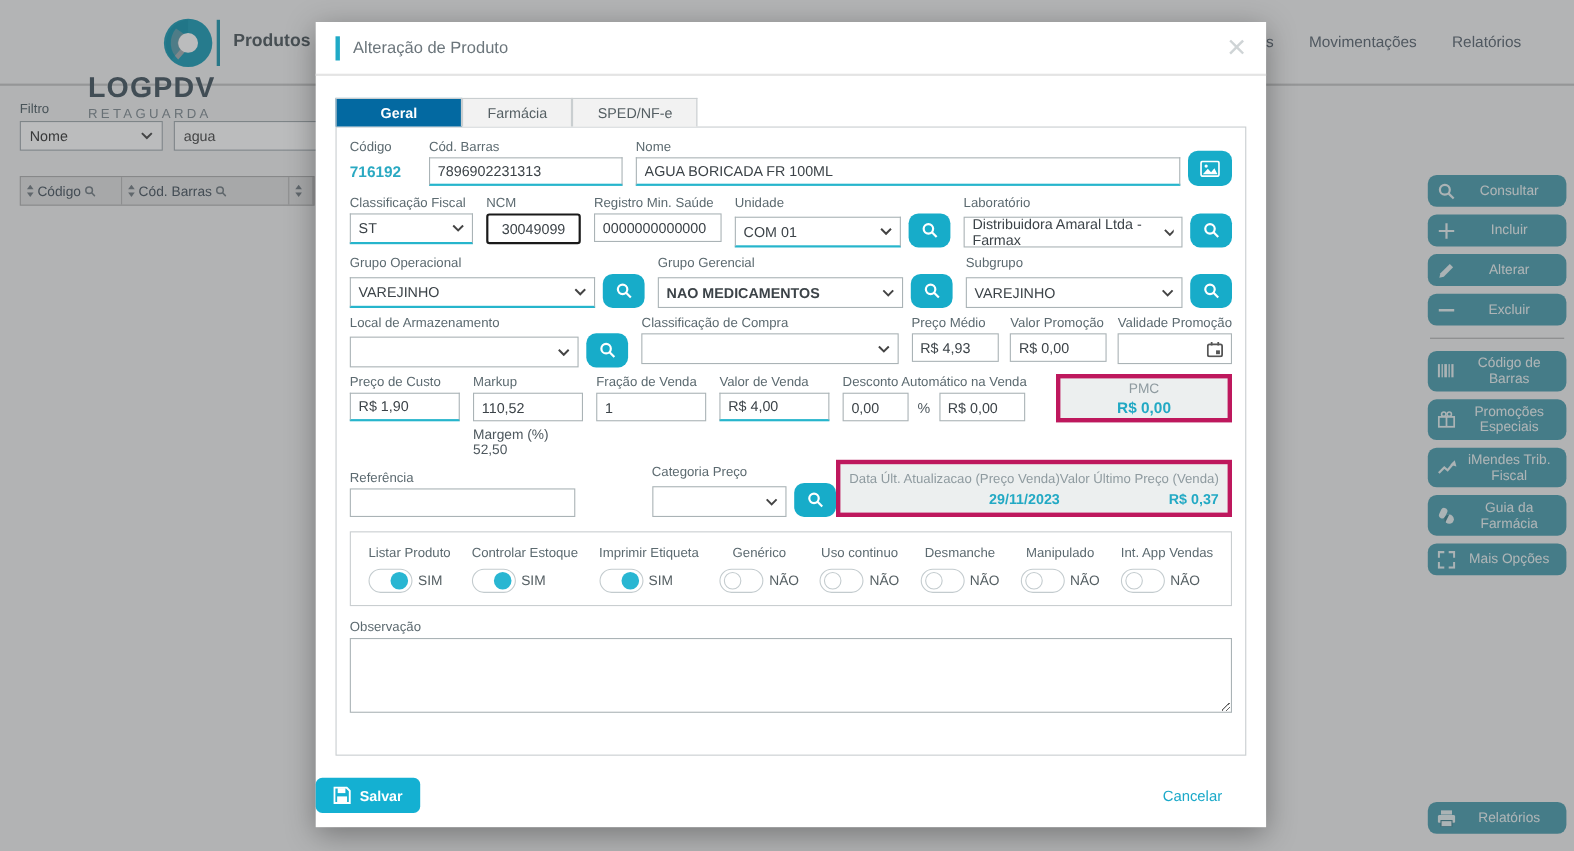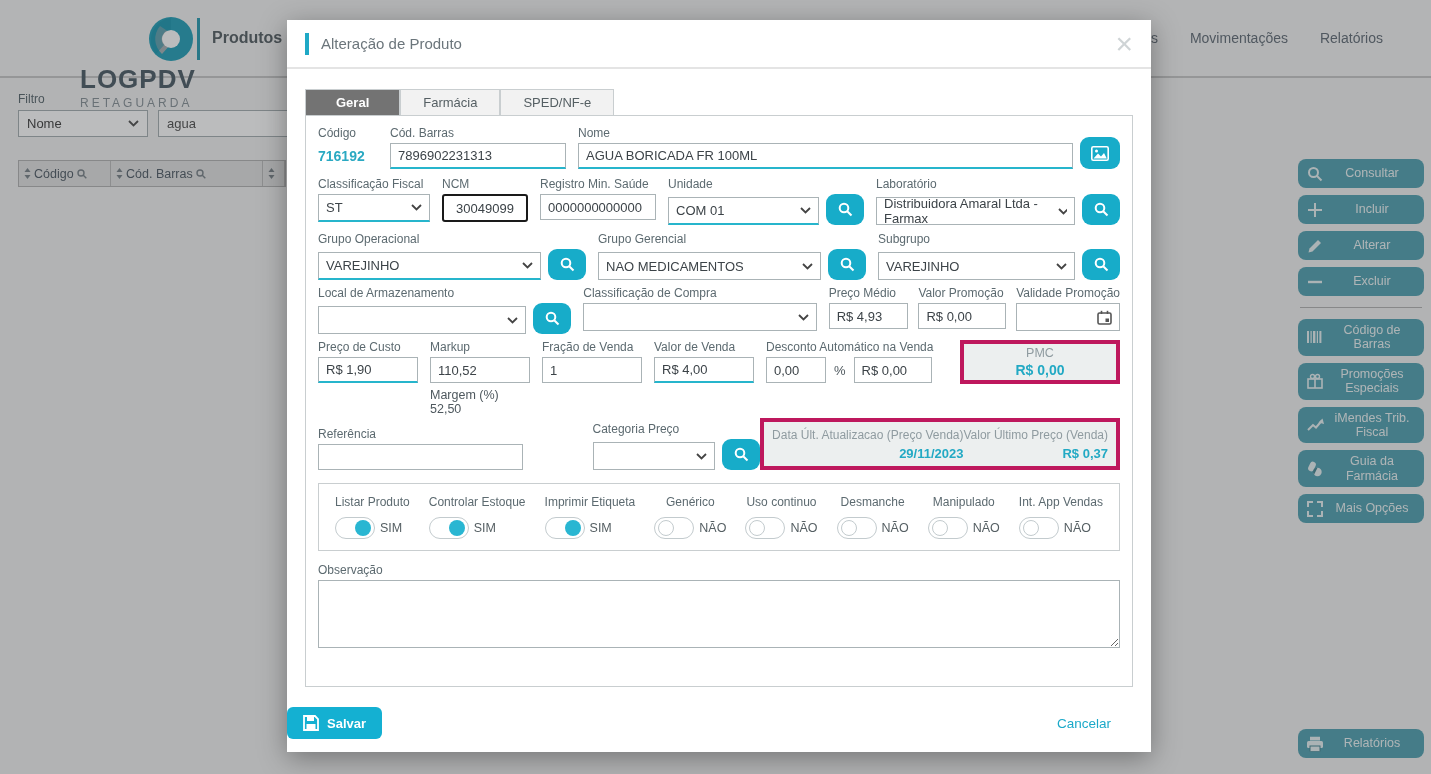--- a/index.html
+++ b/index.html
@@ -56,7 +56,7 @@
   .tabs { display:flex; margin:20px 18px 0 18px; }
   .tab { height:26px; padding:0 22px; display:flex; align-items:center; font-size:13px; color:#555f63;
     background:#f2f2f2; border:1px solid #c9ced0; border-bottom:none; cursor:pointer; }
-  .tab.active { background:#737373; color:#fff; font-weight:bold; padding:0 30px; }
+  .tab.active { background:#0369a1; color:#fff; font-weight:bold; padding:0 40px; }
 
   .tab-content { margin:0 18px; border:1px solid #c9ced0; height:572px; padding:10px 12px; }
 

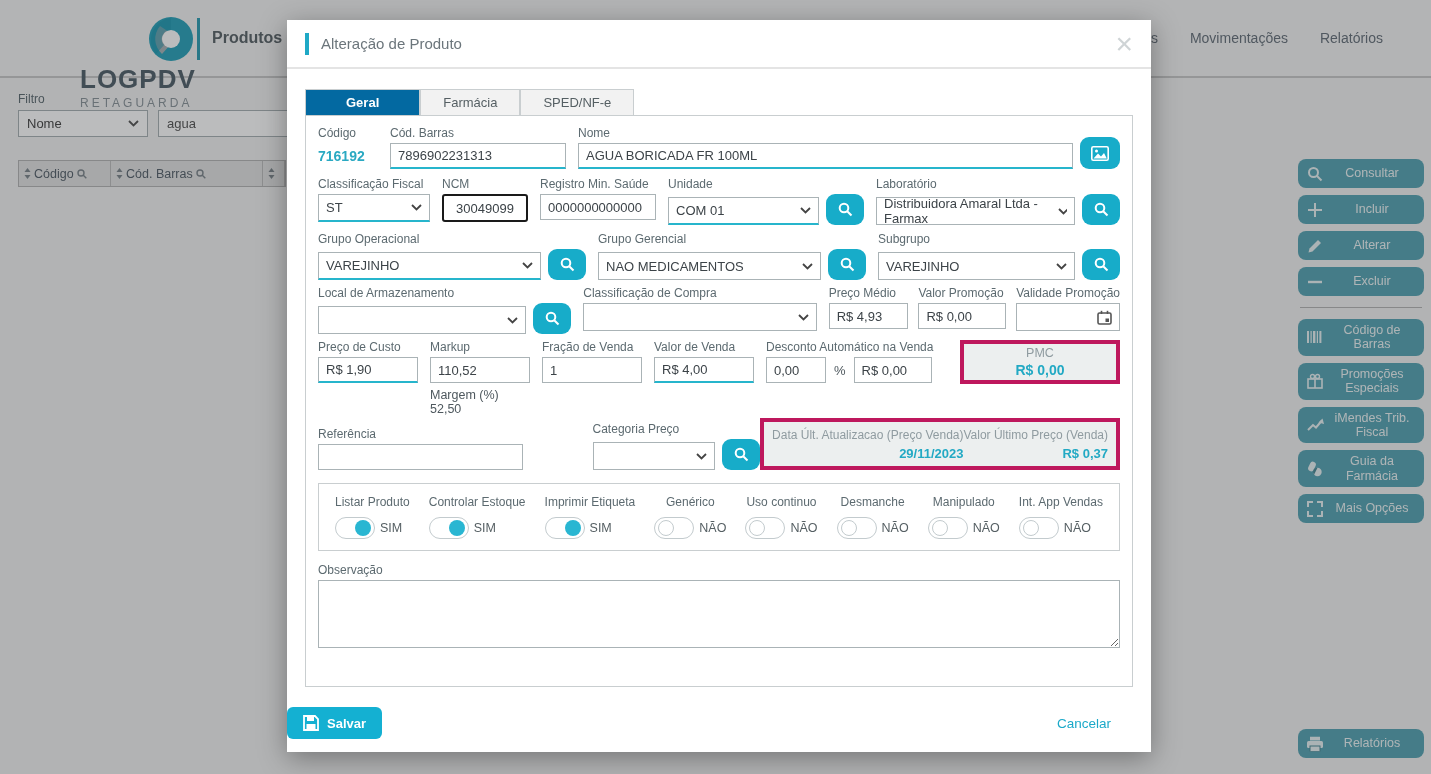--- a/index.html
+++ b/index.html
@@ -404,7 +404,7 @@
       <div class="field" style="width:268px;">
         <label>Grupo Gerencial</label>
         <div class="selwrap">
-          <div class="sel" style="flex:1;">
+          <div class="sel" style="flex:1;font-weight:bold;">
             <span>NAO MEDICAMENTOS</span>
             <svg class="chev" width="11" height="7">
                 <path d="M1 1 L5.5 5.5 L10 1" stroke="#444" stroke-width="1.8" fill="none"></path>

